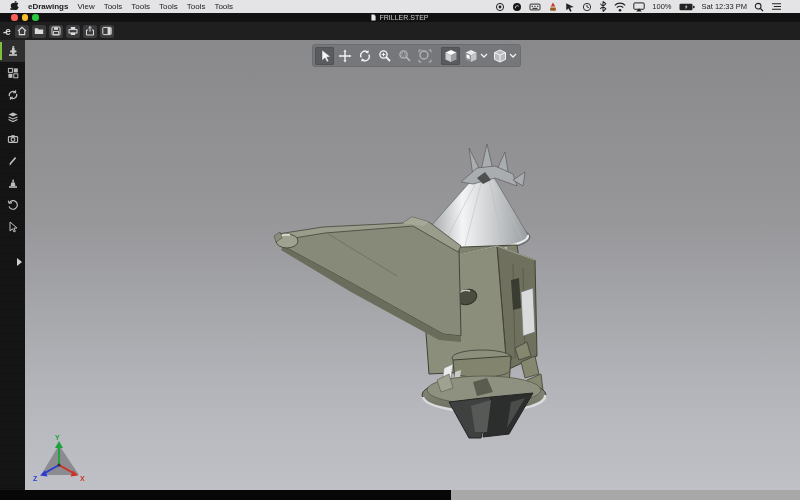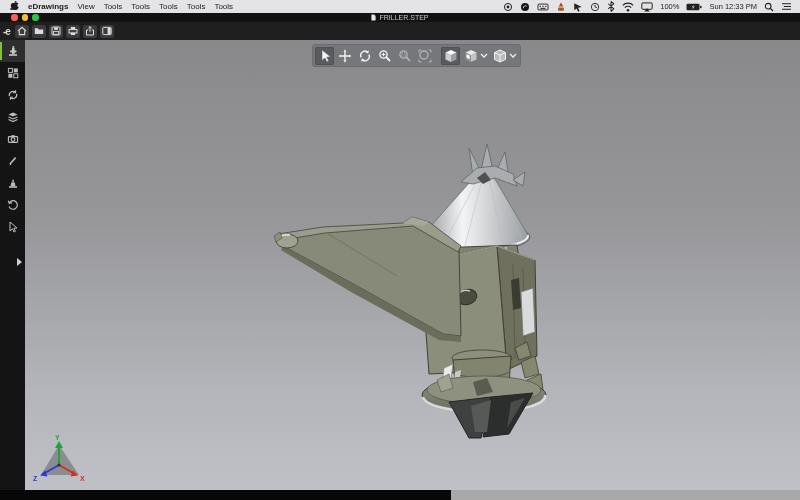--- a/index.html
+++ b/index.html
@@ -12,7 +12,7 @@
   .mb-left{display:flex;align-items:center;gap:9px;padding-left:10px;flex:1;}
   .mb-appname{font-weight:bold;text-align:right;}
   .mb-item{cursor:default;}
-  .mb-right{display:flex;align-items:center;gap:7px;padding-right:8px;font-size:7.5px;}
+  .mb-right{display:flex;align-items:center;gap:7px;padding-right:18px;font-size:7.5px;}
   .mb-right svg{display:block;}
 
   

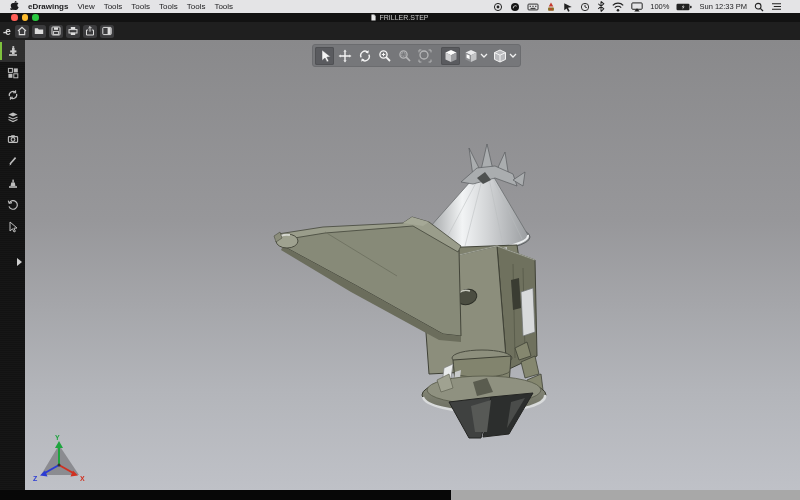--- a/index.html
+++ b/index.html
@@ -151,7 +151,7 @@
             <path d="M7.8,1.4 L5.8,4.2 L7.2,4.2 L6.2,6.8 L8.6,3.6 L7.1,3.6 Z" fill="#ddd"></path>
           </svg>
       </span>
-      <span>Sun 12:33 PM</span>
+      <span>Sat 12:33 PM</span>
       <span>
         <svg width="10" height="10" viewBox="0 0 12 12">
             <circle cx="5" cy="5" r="3.4" fill="none" stroke="#222" stroke-width="1.3"></circle>

